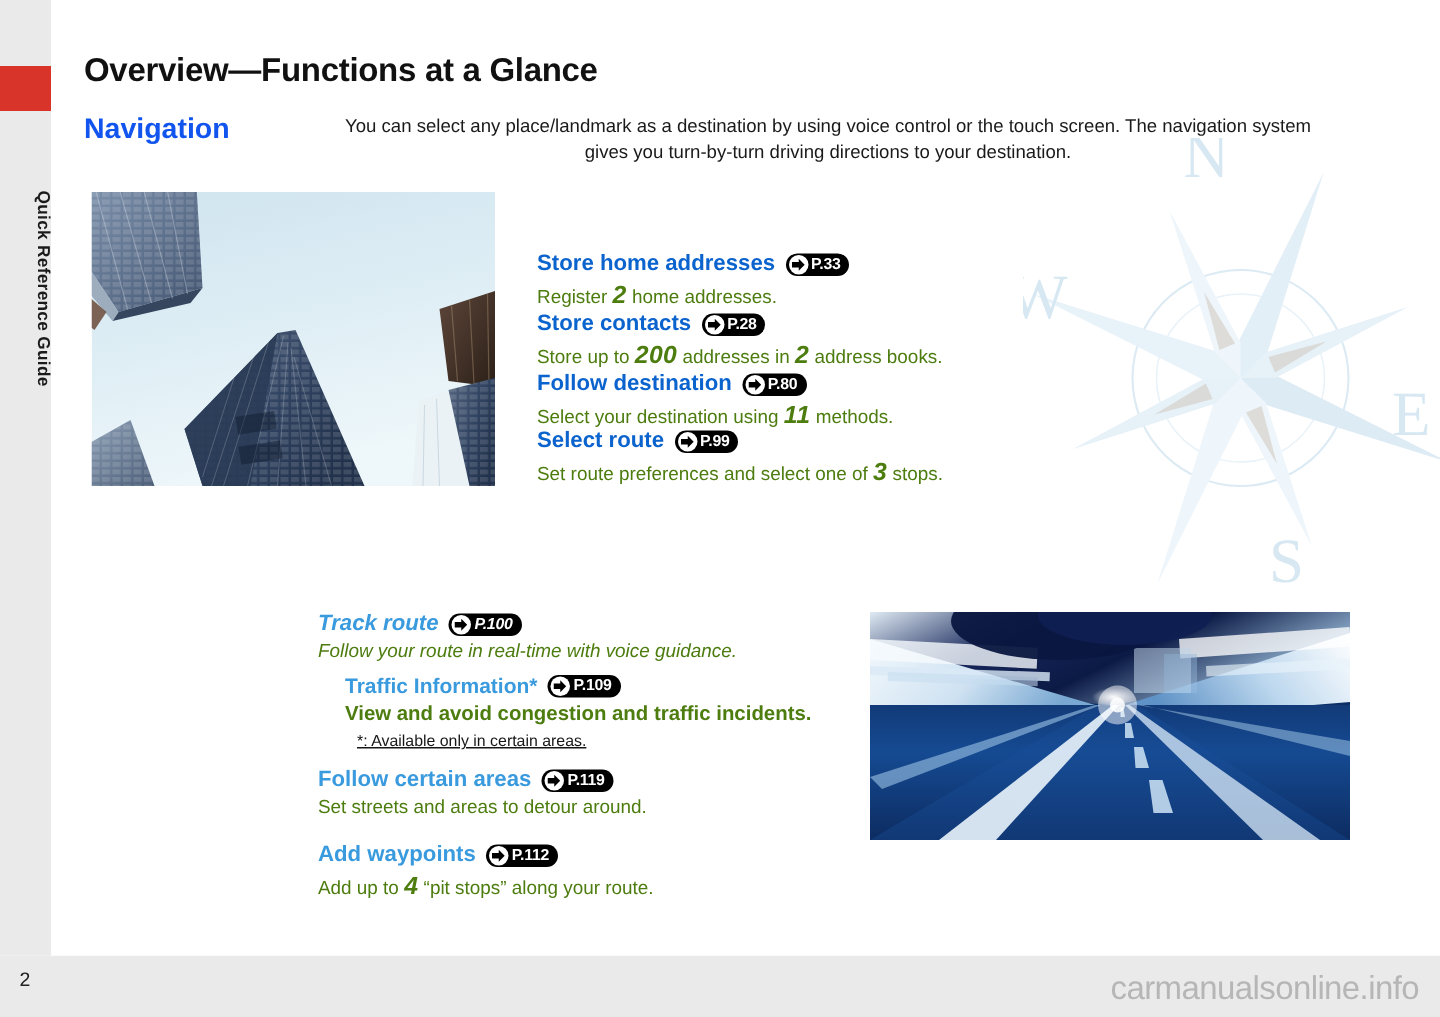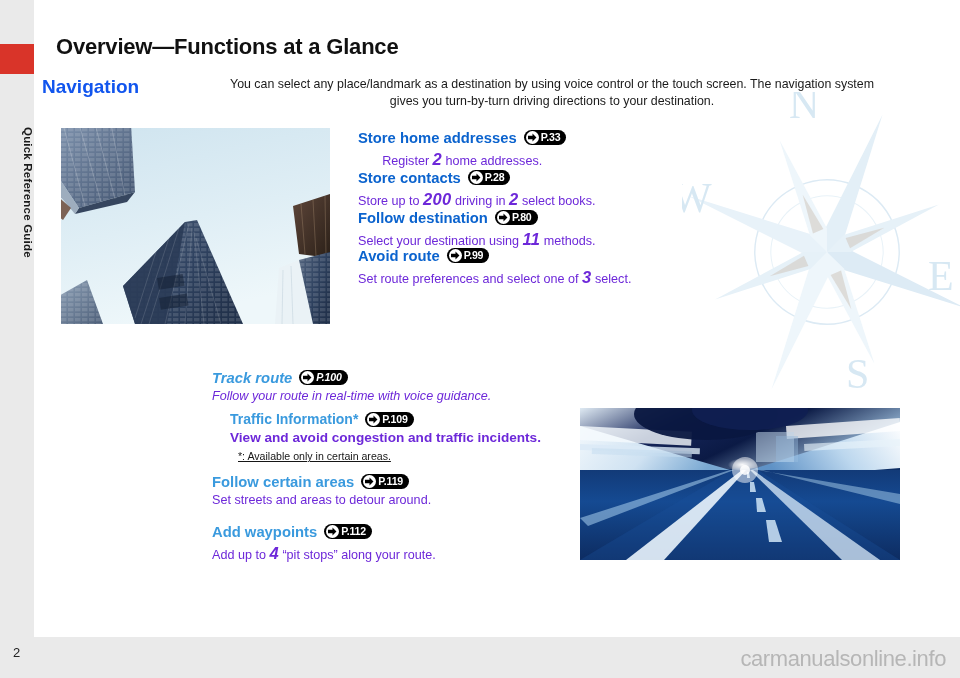--- a/index.html
+++ b/index.html
@@ -93,7 +93,7 @@
   }
   #section-title {
     position: absolute;
-    left: 8px;
+    left: 22px;
     top: 76px;
     font-size: 19px;
     font-weight: bold;

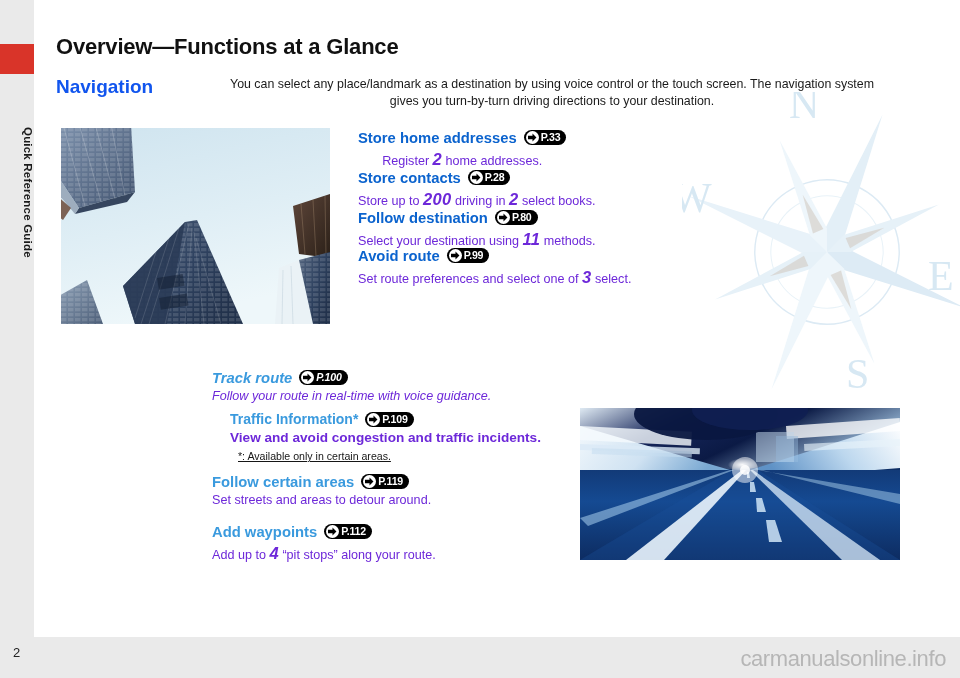--- a/index.html
+++ b/index.html
@@ -135,10 +135,11 @@
   }
   .feat-head {
     display: flex;
-    align-items: flex-start;
+    align-items: center;
     gap: 7px;
     white-space: nowrap;
     line-height: 1.1;
+    margin-top: 38px;
   }
   .feat-title {
     font-size: 14.8px;

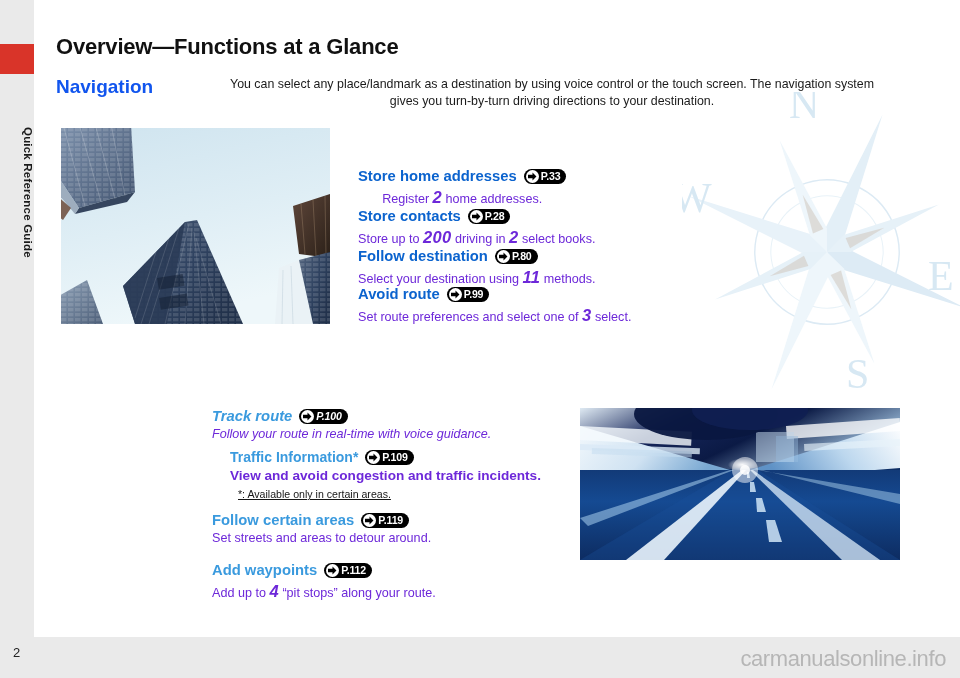--- a/index.html
+++ b/index.html
@@ -151,11 +151,10 @@
   }
   .feat-desc {
     font-size: 12.6px;
-    color: #6d28d9;
+    color: #4d7c0f;
     margin-top: 3px;
     white-space: nowrap;
     line-height: 1.25;
-    text-align: center;
   }
   .feat-desc .num {
     font-size: 16.5px;

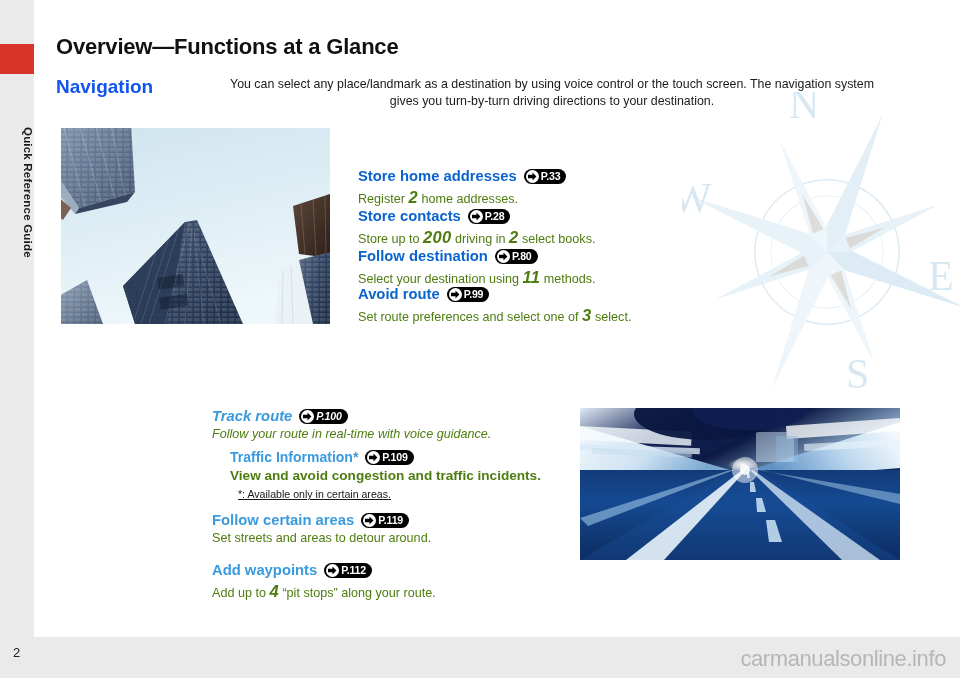--- a/index.html
+++ b/index.html
@@ -387,7 +387,7 @@
           <span class="ref-text">P.28</span>
         </span>
       </div>
-      <div class="feat-desc"><span>Store up to </span><span class="num">200</span><span> driving in </span><span class="num">2</span><span> select books.</span></div>
+      <div class="feat-desc"><span>Store up to </span><span class="num">200</span><span> addresses in </span><span class="num">2</span><span> select books.</span></div>
     </div>
 
     <div class="feature" style="left:324px; top:210px;">

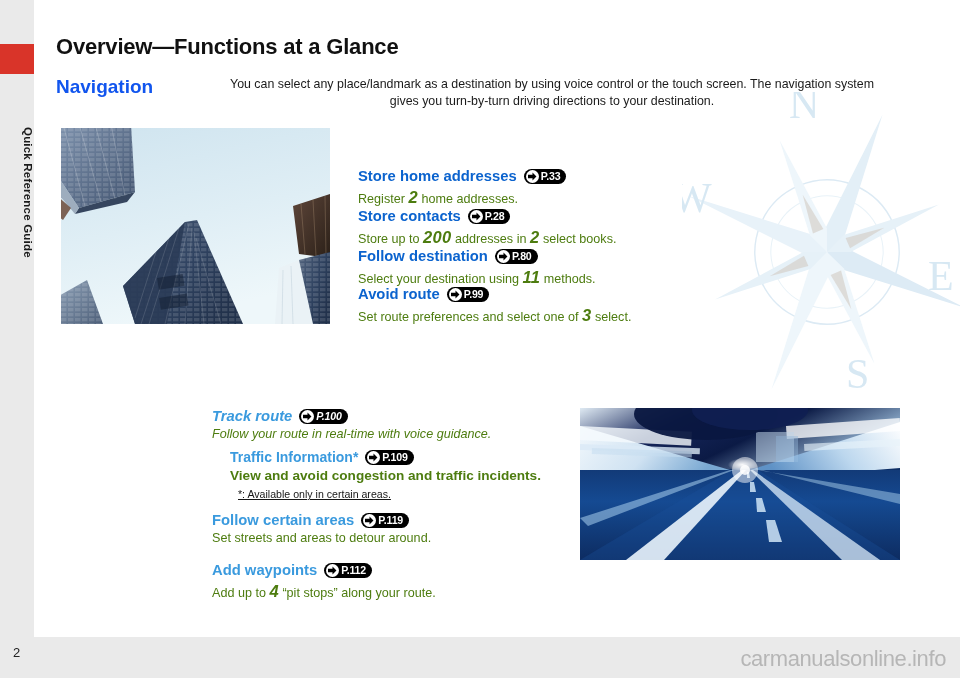--- a/index.html
+++ b/index.html
@@ -387,7 +387,7 @@
           <span class="ref-text">P.28</span>
         </span>
       </div>
-      <div class="feat-desc"><span>Store up to </span><span class="num">200</span><span> addresses in </span><span class="num">2</span><span> select books.</span></div>
+      <div class="feat-desc"><span>Store up to </span><span class="num">200</span><span> addresses in </span><span class="num">2</span><span> address books.</span></div>
     </div>
 
     <div class="feature" style="left:324px; top:210px;">

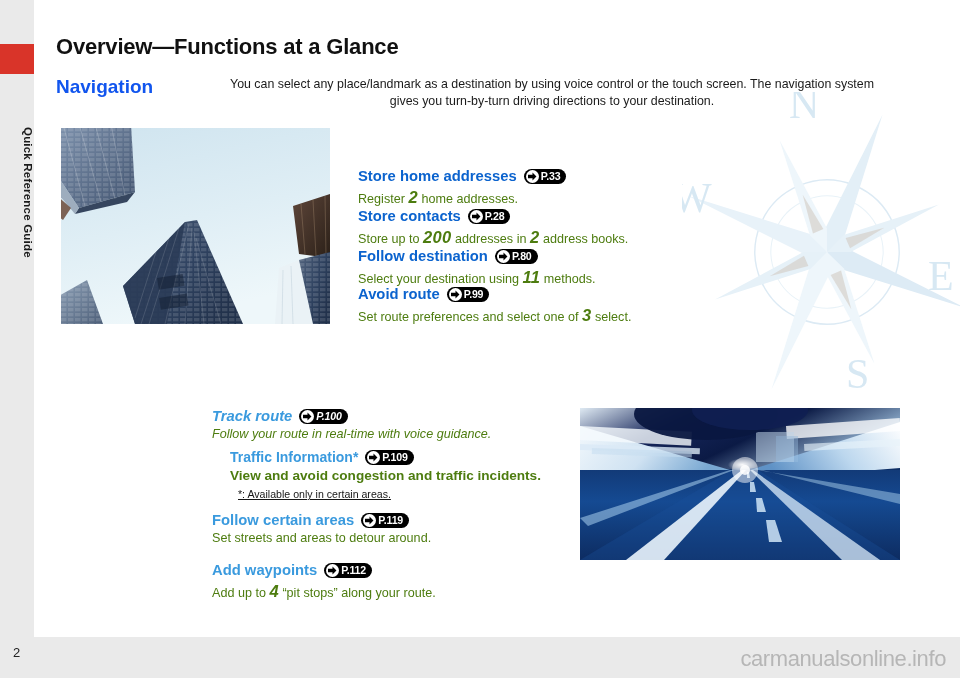--- a/index.html
+++ b/index.html
@@ -407,7 +407,7 @@
 
     <div class="feature" style="left:324px; top:248px;">
       <div class="feat-head">
-        <span class="feat-title">Avoid route</span>
+        <span class="feat-title">Select route</span>
         <span class="pageref">
           <span class="arrow-circle">
             <svg width="9" height="9" viewBox="0 0 10 10">

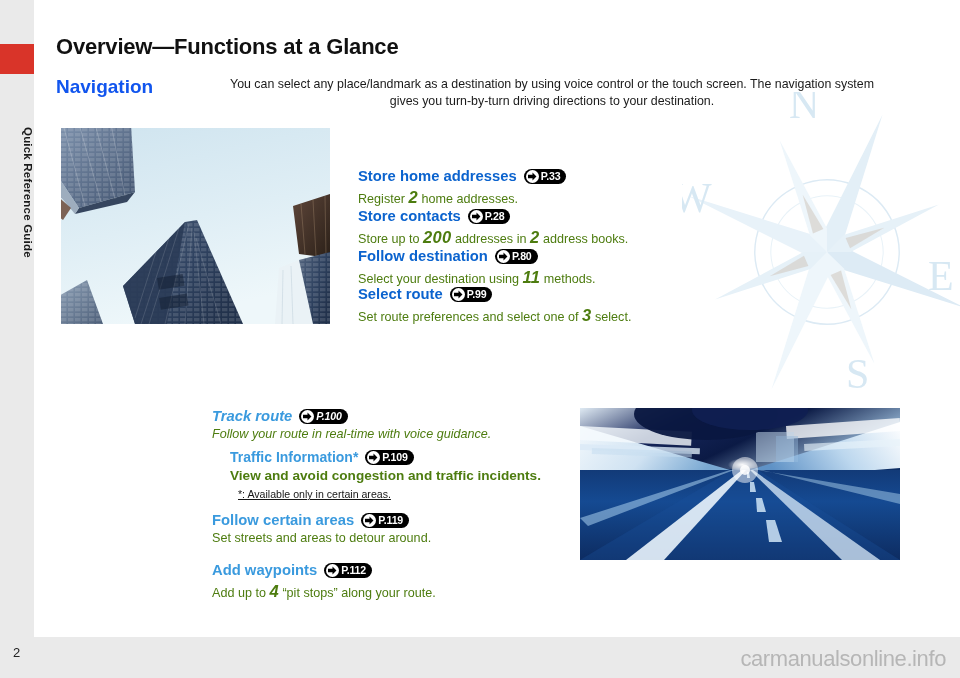--- a/index.html
+++ b/index.html
@@ -417,7 +417,7 @@
           <span class="ref-text">P.99</span>
         </span>
       </div>
-      <div class="feat-desc"><span>Set route preferences and select one of </span><span class="num">3</span><span> select.</span></div>
+      <div class="feat-desc"><span>Set route preferences and select one of </span><span class="num">3</span><span> stops.</span></div>
     </div>
 
     <div class="feature" style="left:178px; top:370px;font-style:italic;">

